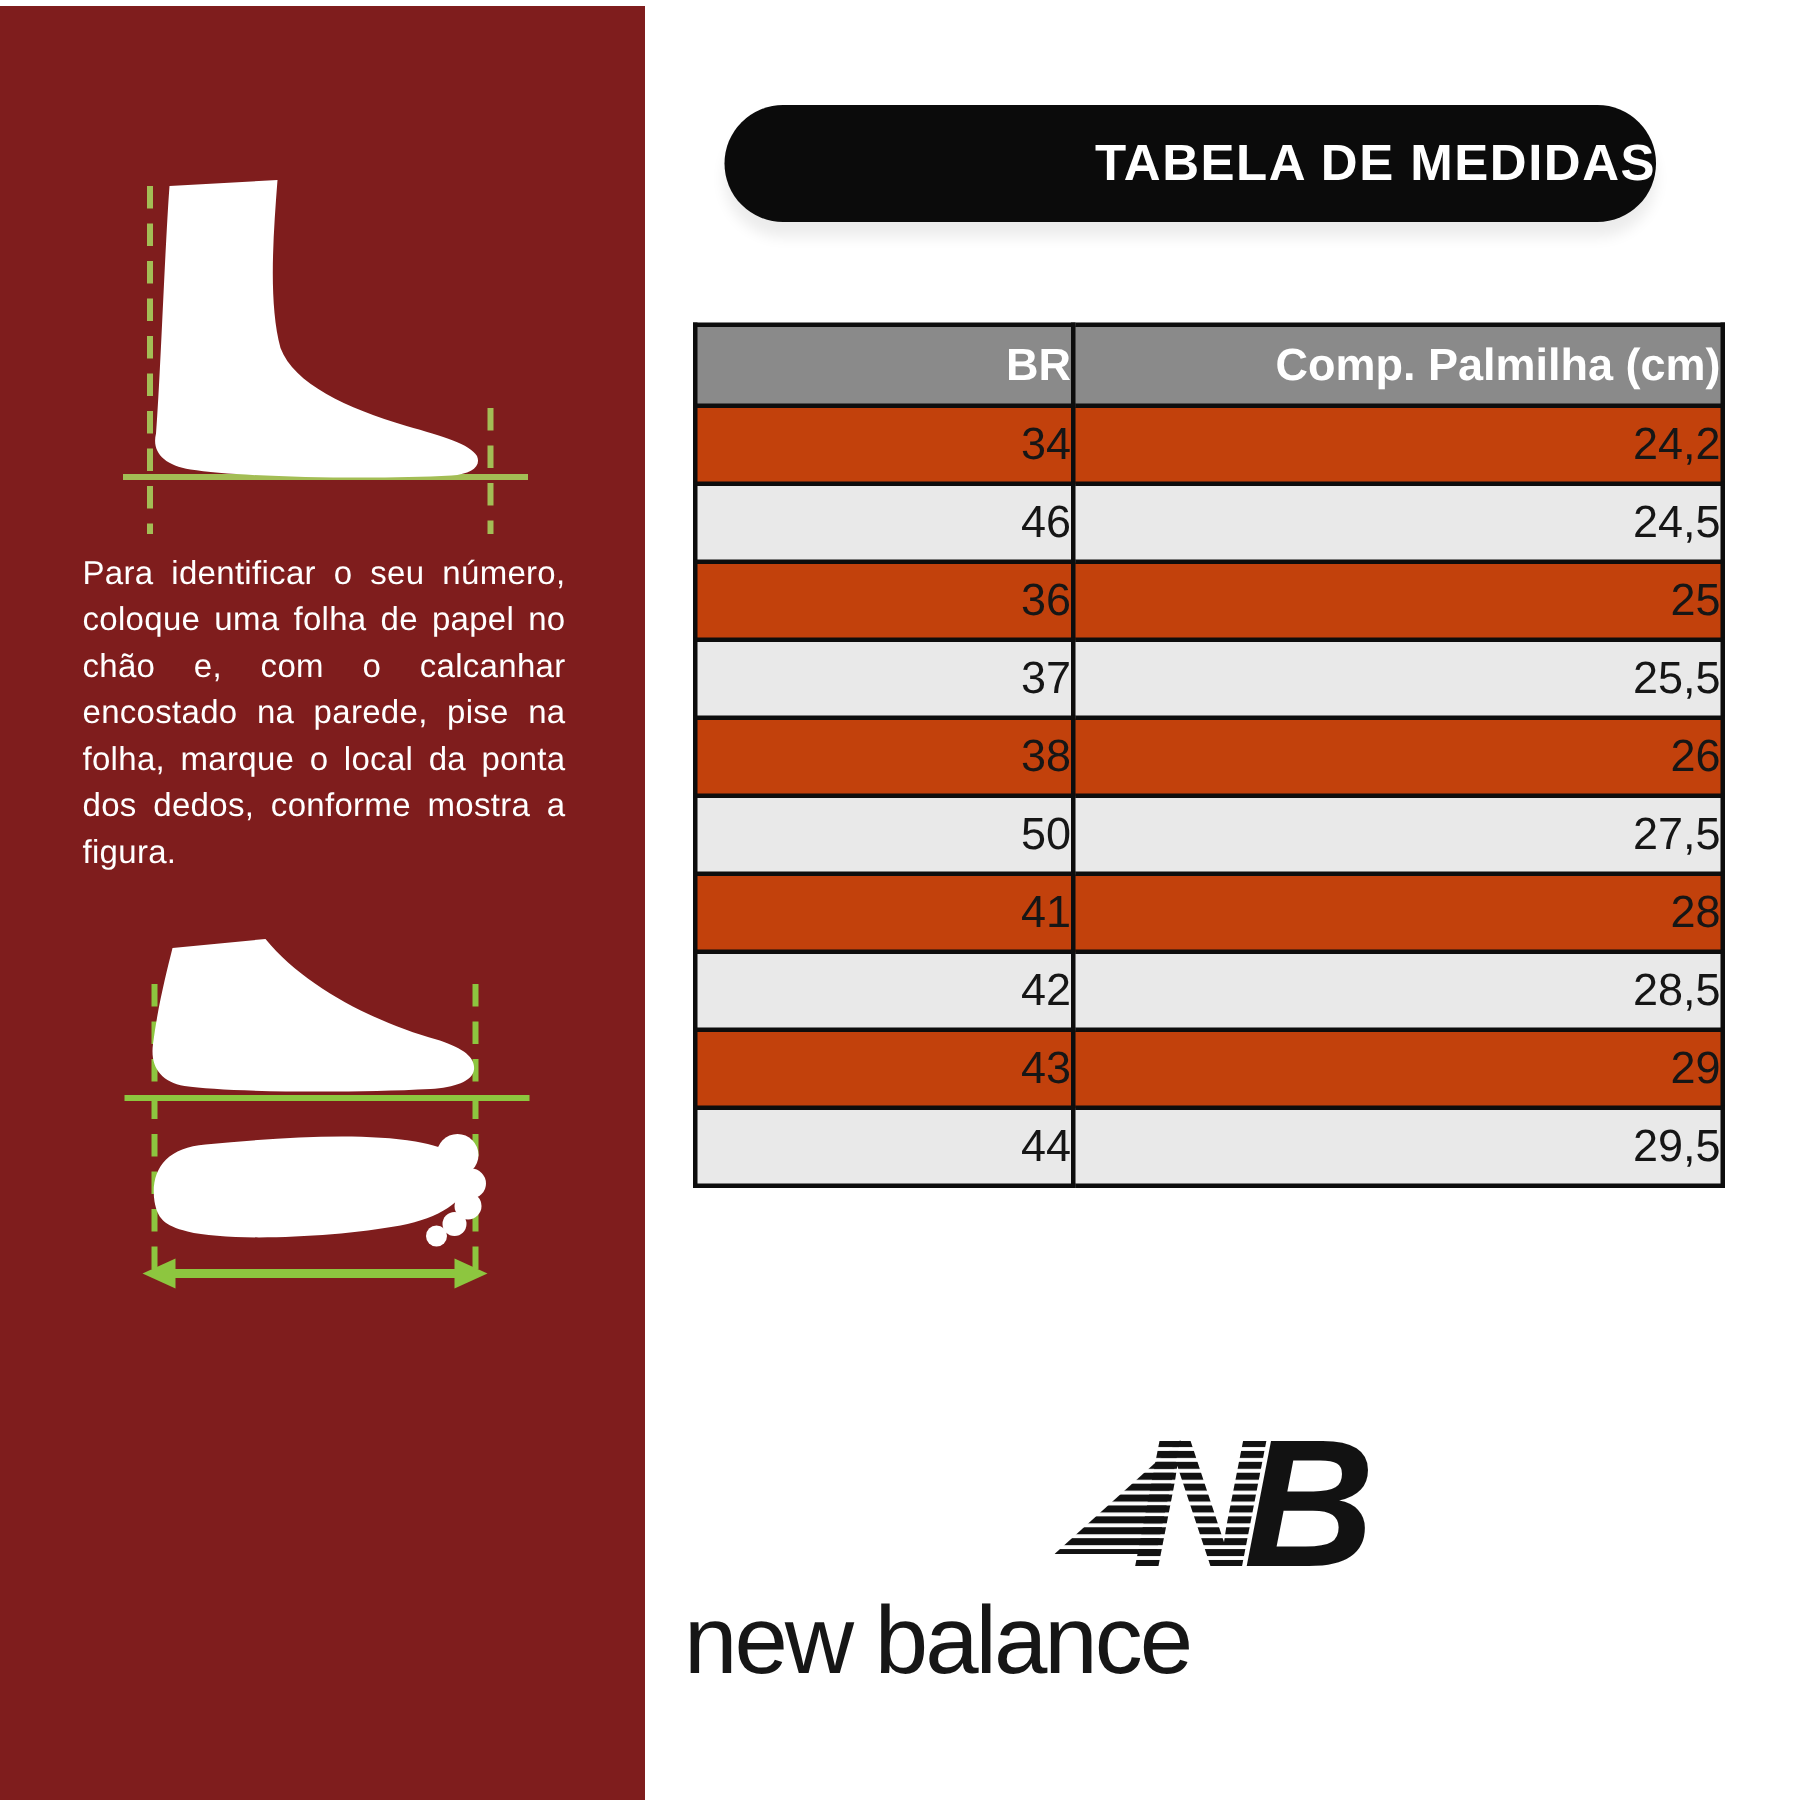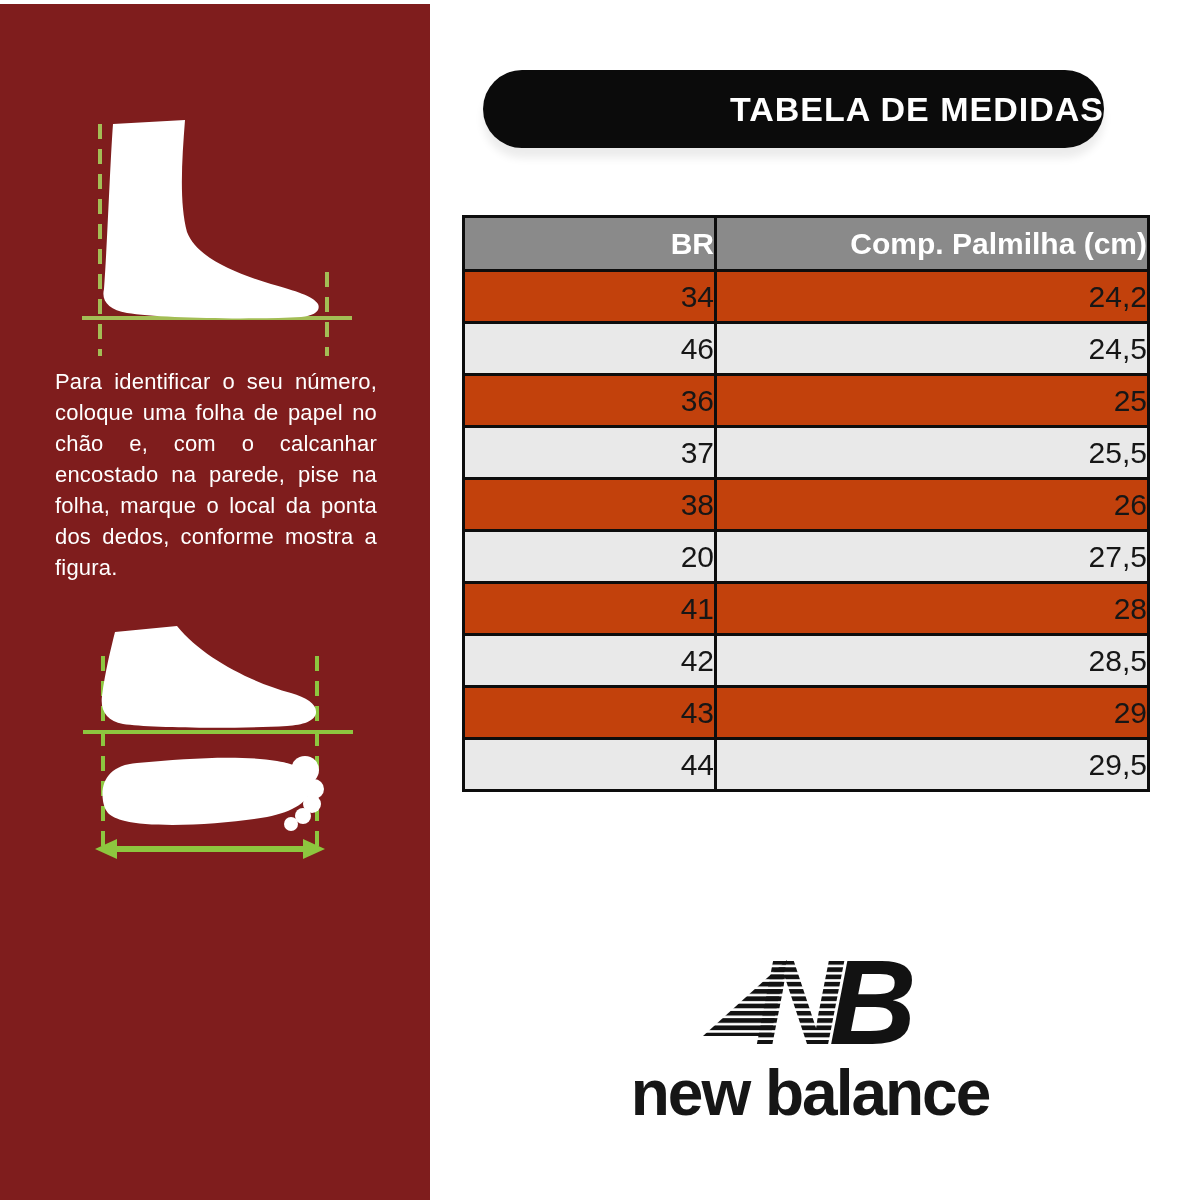--- a/index.html
+++ b/index.html
@@ -143,7 +143,7 @@
           <td>26</td>
         </tr>
       <tr>
-          <td>20</td>
+          <td>50</td>
           <td>27,5</td>
         </tr>
       <tr>

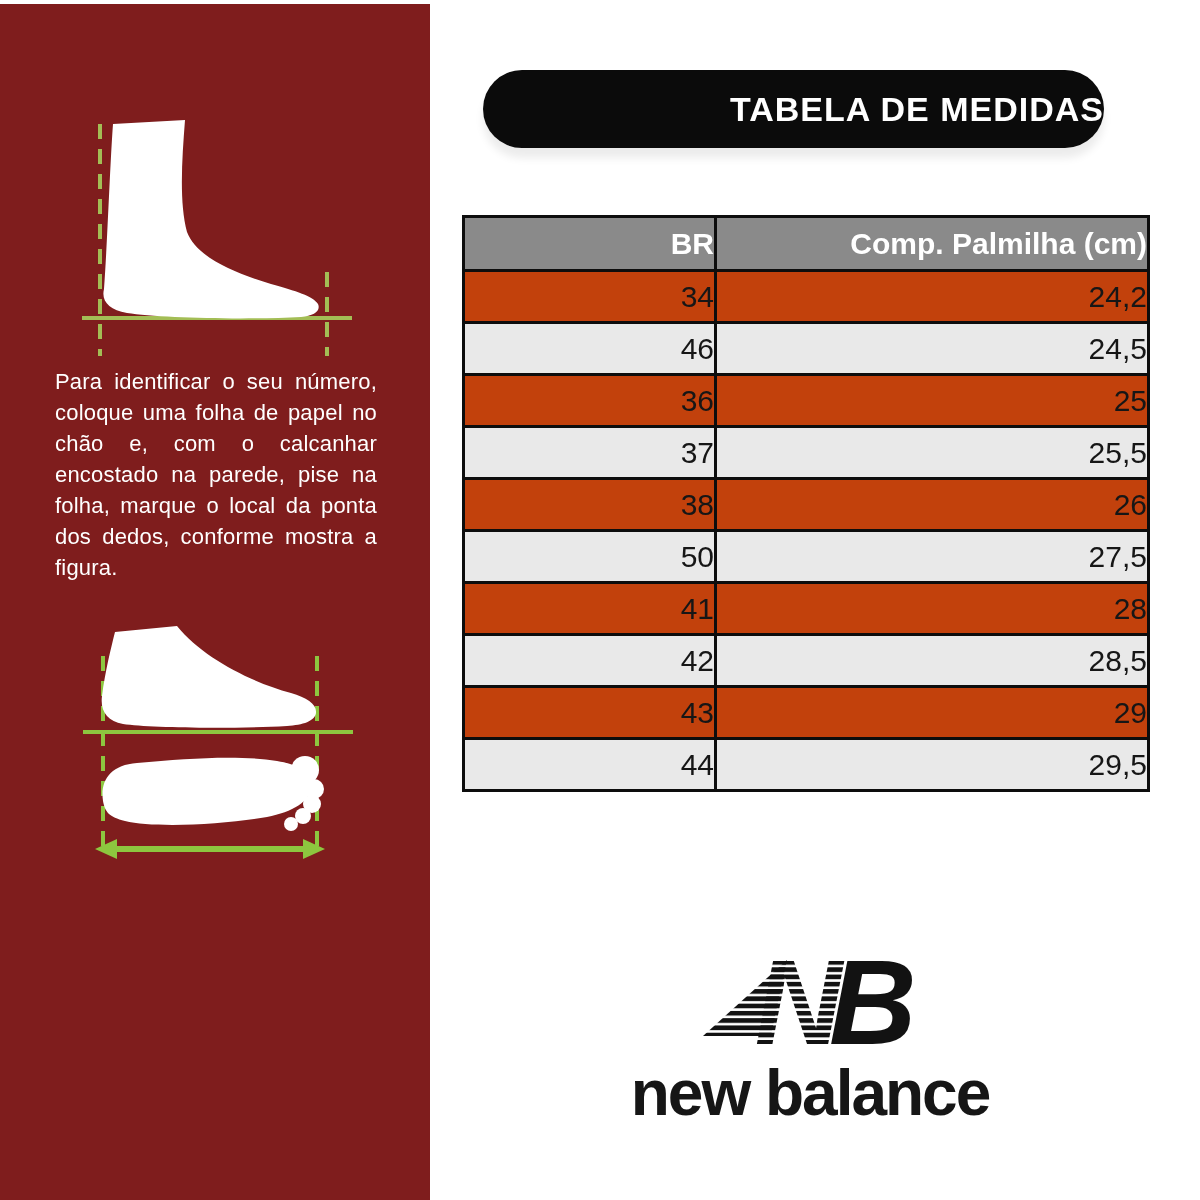--- a/index.html
+++ b/index.html
@@ -42,8 +42,8 @@
   
   .nb-mark{position:absolute;left:703px;top:940px;width:210px;height:120px;}
   .nb-wordmark{
-    position:absolute;left:466px;top:1056px;width:688px;text-align:center;
-    font-size:64px;font-weight:bold;letter-spacing:-2px;color:#161616;
+    position:absolute;left:456px;top:1056px;width:688px;
+    font-size:64px;font-weight:normal;letter-spacing:-2px;color:#161616;
   }
 </style>
 </head>

